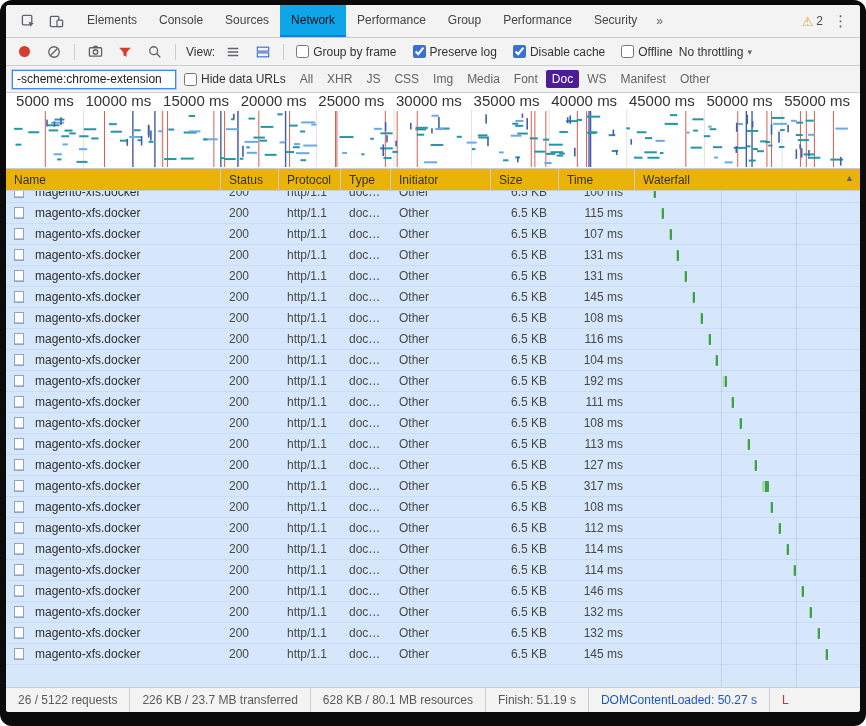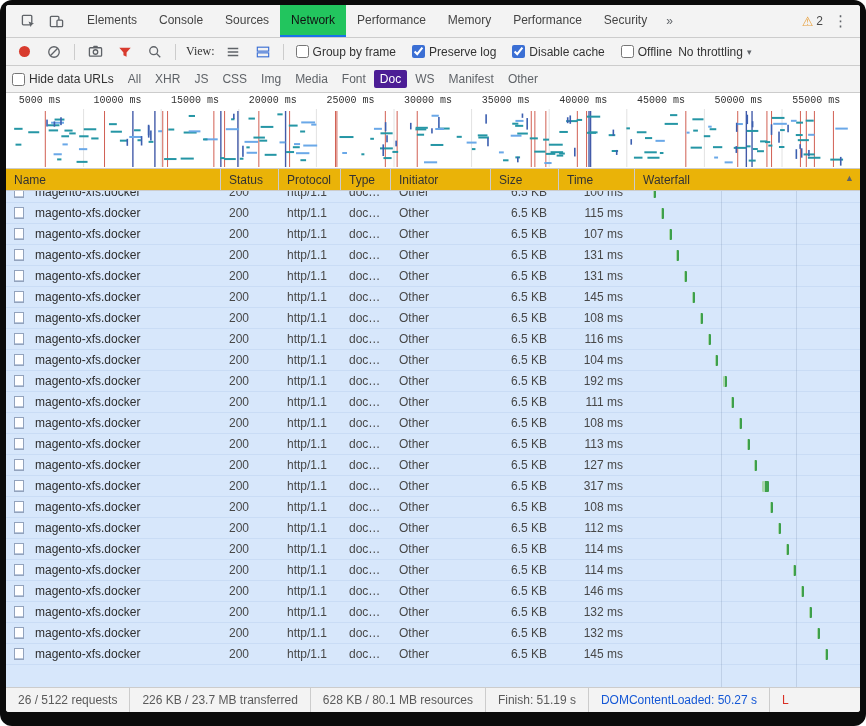--- a/index.html
+++ b/index.html
@@ -15,7 +15,7 @@
   .icon-btn { width:24px; height:24px; display:flex; align-items:center; justify-content:center; color:#5f6368; border-radius:2px; }
   .tabs { display:flex; align-items:stretch; height:100%; }
   .tab { padding:0 11px; display:flex; align-items:center; color:#444; cursor:default; border-bottom:2px solid transparent; }
-  .tab.active { color:#111; border-bottom:2px solid #1a73e8; background:#22c55e; }
+  .tab.active { color:#111; border-bottom:2px solid #1a73e8; background:#0ea5e9; }
   .tab-more { padding:0 8px; display:flex; align-items:center; color:#5f6368; }
   .tabbar-right { margin-left:auto; display:flex; align-items:center; gap:6px; padding-right:8px; }
   .warn-badge { display:flex; align-items:center; gap:3px; color:#494949; }

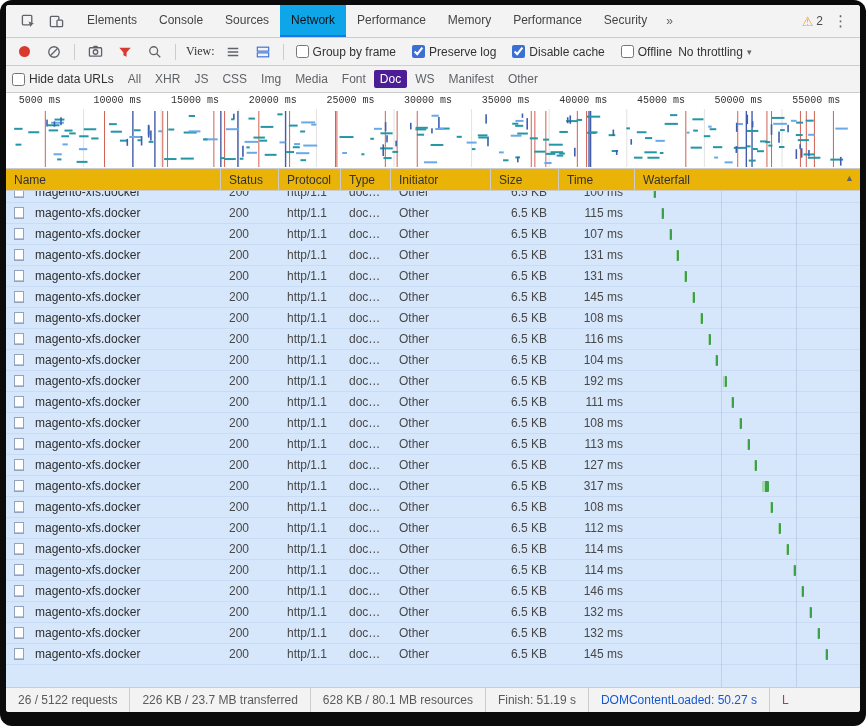--- a/index.html
+++ b/index.html
@@ -109,7 +109,7 @@
           <div class="tab">Sources</div>
           <div class="tab active">Network</div>
           <div class="tab">Performance</div>
-          <div class="tab">Memory</div>
+          <div class="tab">Group</div>
           <div class="tab">Performance</div>
           <div class="tab">Security</div>
         </div>

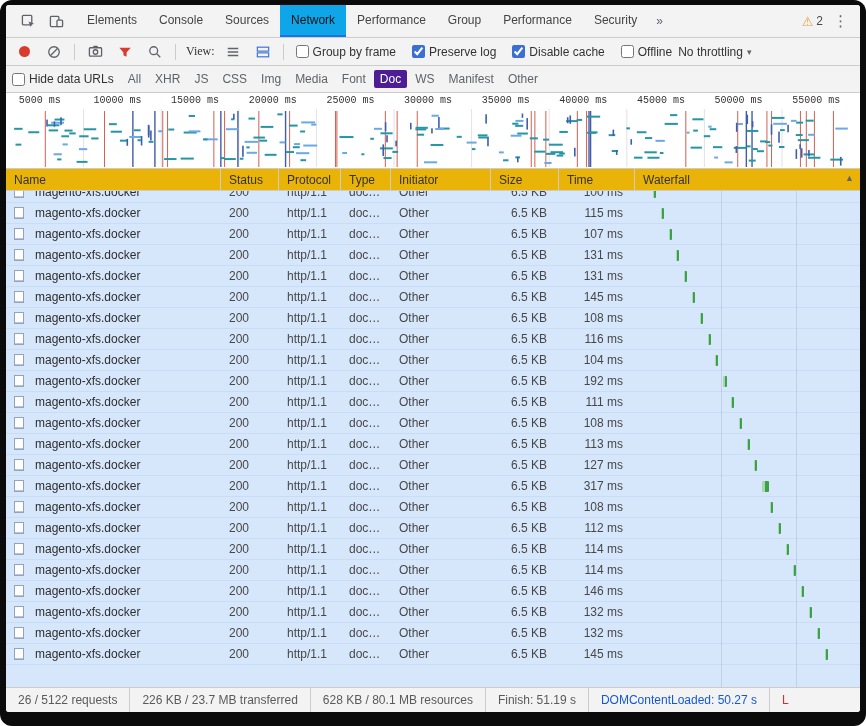--- a/index.html
+++ b/index.html
@@ -26,7 +26,7 @@
   .net-toolbar { height:28px; display:flex; align-items:center; background:#f3f3f3; border-bottom:1px solid #ccc; padding:0 6px; gap:6px; flex:0 0 auto; }
   .tb-sep { width:1px; height:16px; background:#ccc; margin:0 2px; }
   .record-dot { width:11px; height:11px; border-radius:50%; background:#d83b2e; }
-  .view-label { color:#333; margin-left:2px;font-family:Liberation Serif, serif; }
+  .view-label { color:#333; margin-left:2px; }
   .check-group { display:flex; align-items:center; gap:16px; margin-left:4px; }
   .cb { display:flex; align-items:center; gap:4px; color:#333; white-space:nowrap; }
   .cb input { width:13px; height:13px; accent-color:#3b6fd4; margin:0; }

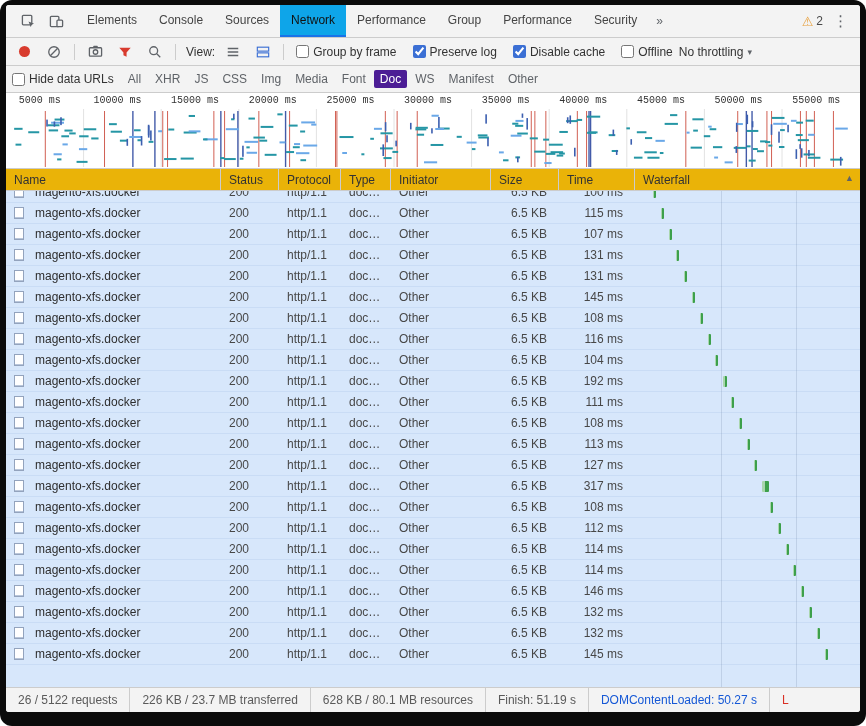--- a/index.html
+++ b/index.html
@@ -193,6 +193,7 @@
     </div>
 
     <div class="filterbar">
+      <input class="filter-input" id="filter-input" value="-scheme:chrome-extension" style="">
       <label class="cb">
         <input type="checkbox" style="">
         <span>Hide data URLs</span>

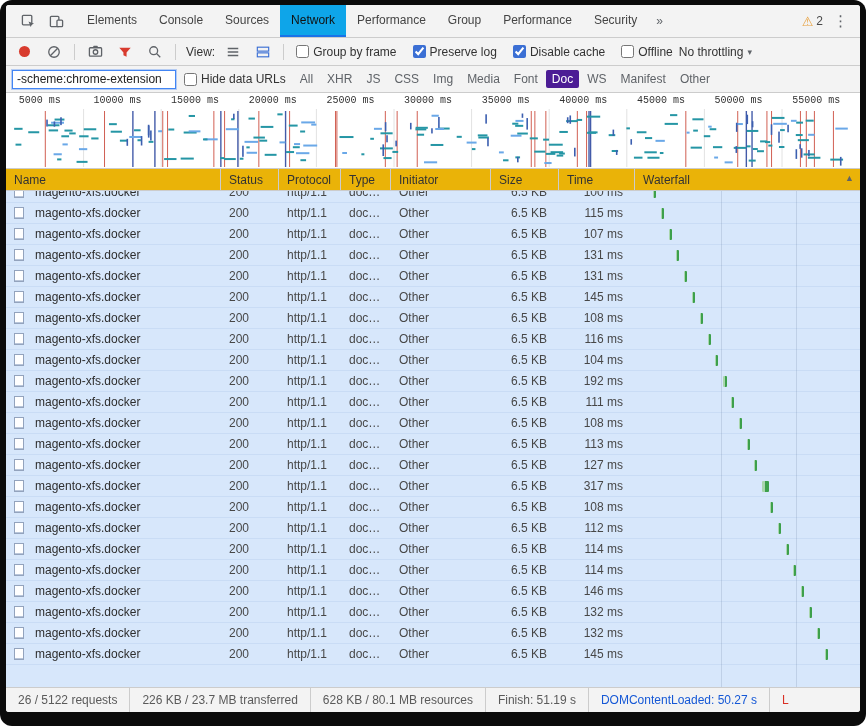--- a/index.html
+++ b/index.html
@@ -43,7 +43,7 @@
   
   .overview { height:76px; background:#fff; border-bottom:1px solid #ccc; position:relative; flex:0 0 auto; }
   .ov-labels { display:flex; height:16px; }
-  .ov-tick { flex:1; text-align:center; padding-right:10px; color:#333; font-size:10px; line-height:16px; white-space:nowrap; overflow:hidden;font-family:Liberation Mono, monospace; }
+  .ov-tick { flex:1; text-align:right; padding-right:10px; color:#333; font-size:15px; line-height:16px; white-space:nowrap; overflow:hidden; }
   .ov-marks { position:absolute; left:0; top:16px; width:854px; height:58px; }
 
   

